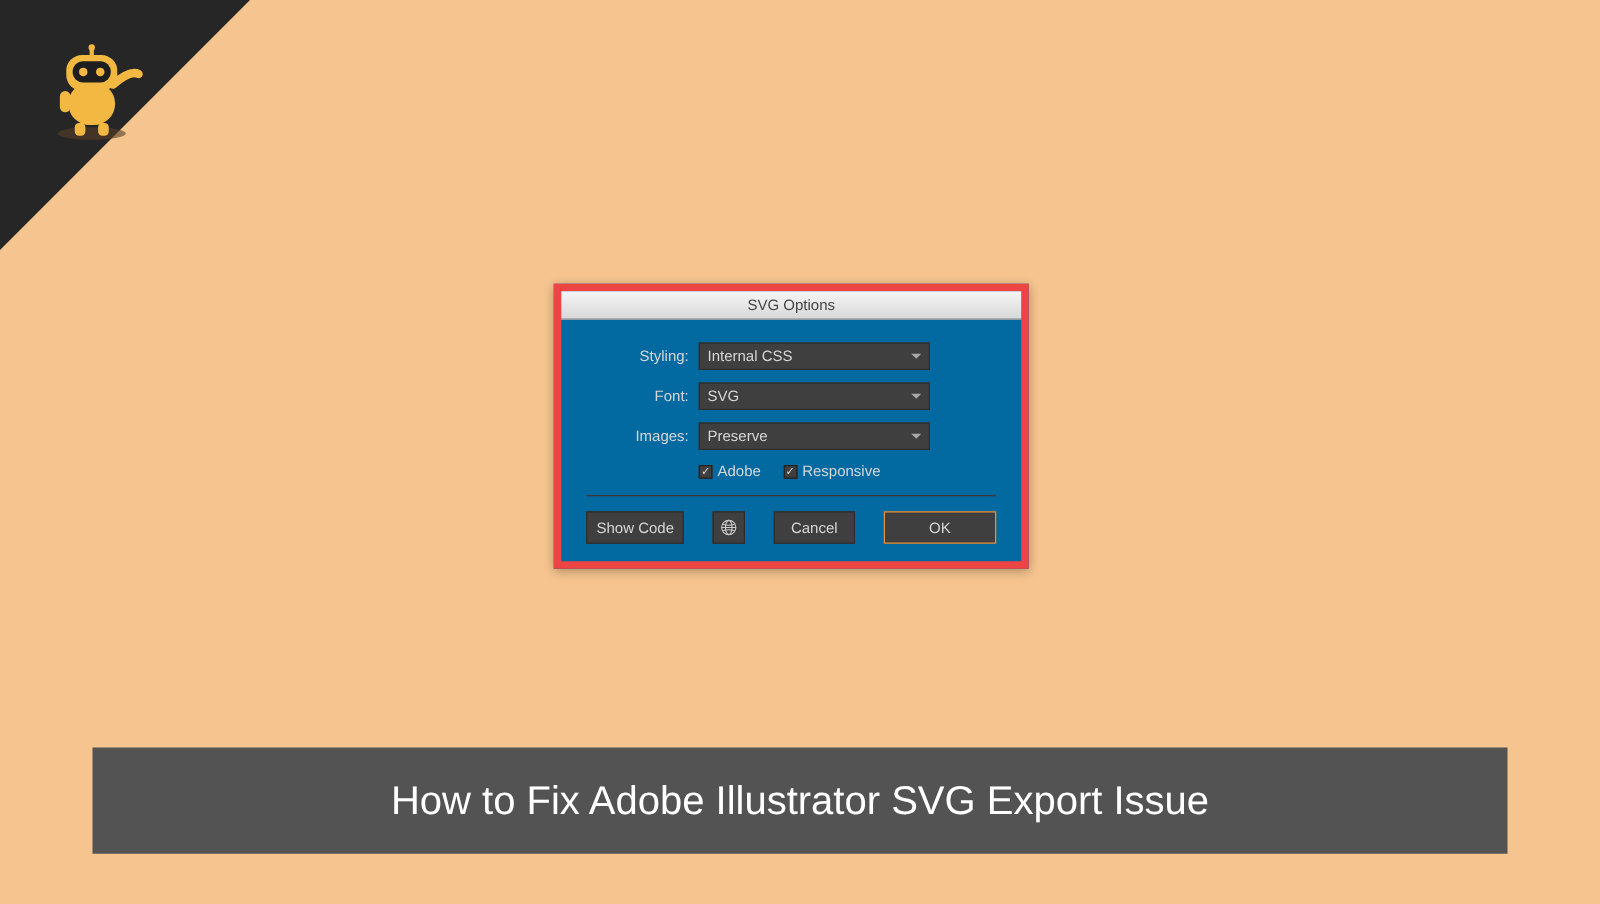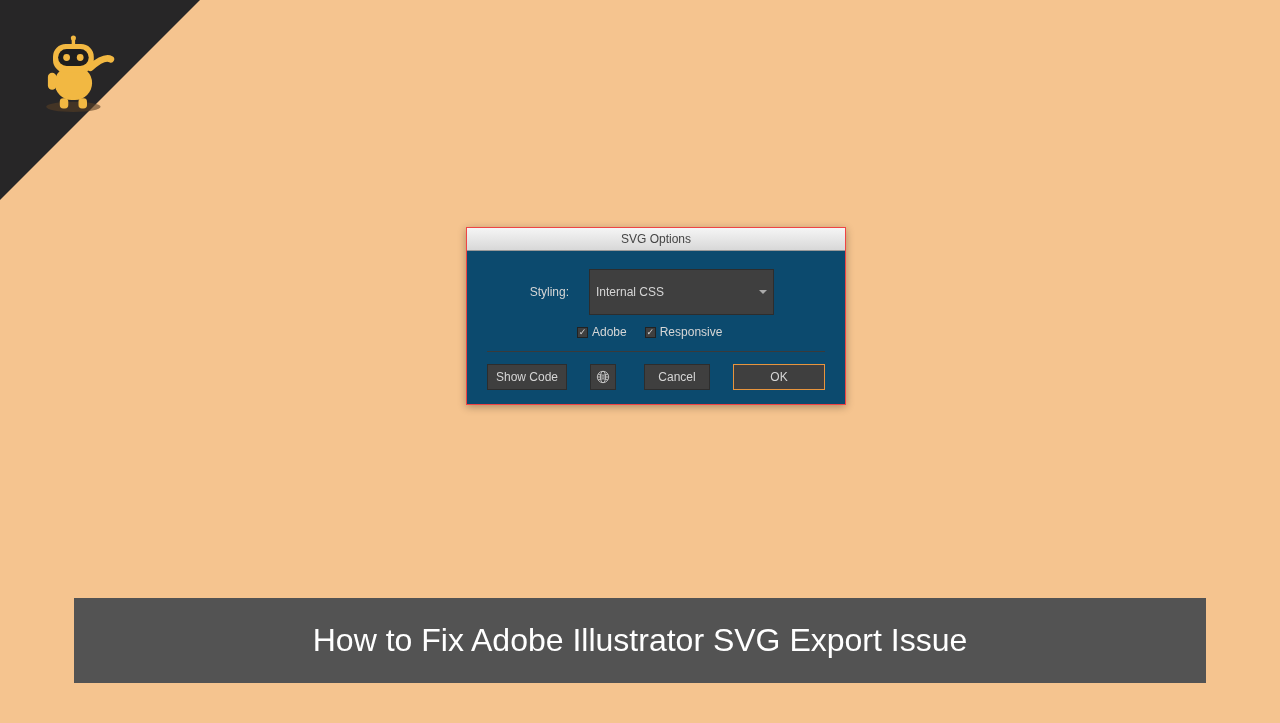--- a/index.html
+++ b/index.html
@@ -33,10 +33,10 @@
     .dialog {
       position: absolute;
       top: 227px;
-      left: 466px;
+      left: 443px;
       width: 380px;
-      background: #0c4a6e;
-      border: 1px solid #ef4444;
+      background: #0369a1;
+      border: 6px solid #ef4444;
       box-shadow: 0 2px 8px rgba(0,0,0,0.3);
     }
     

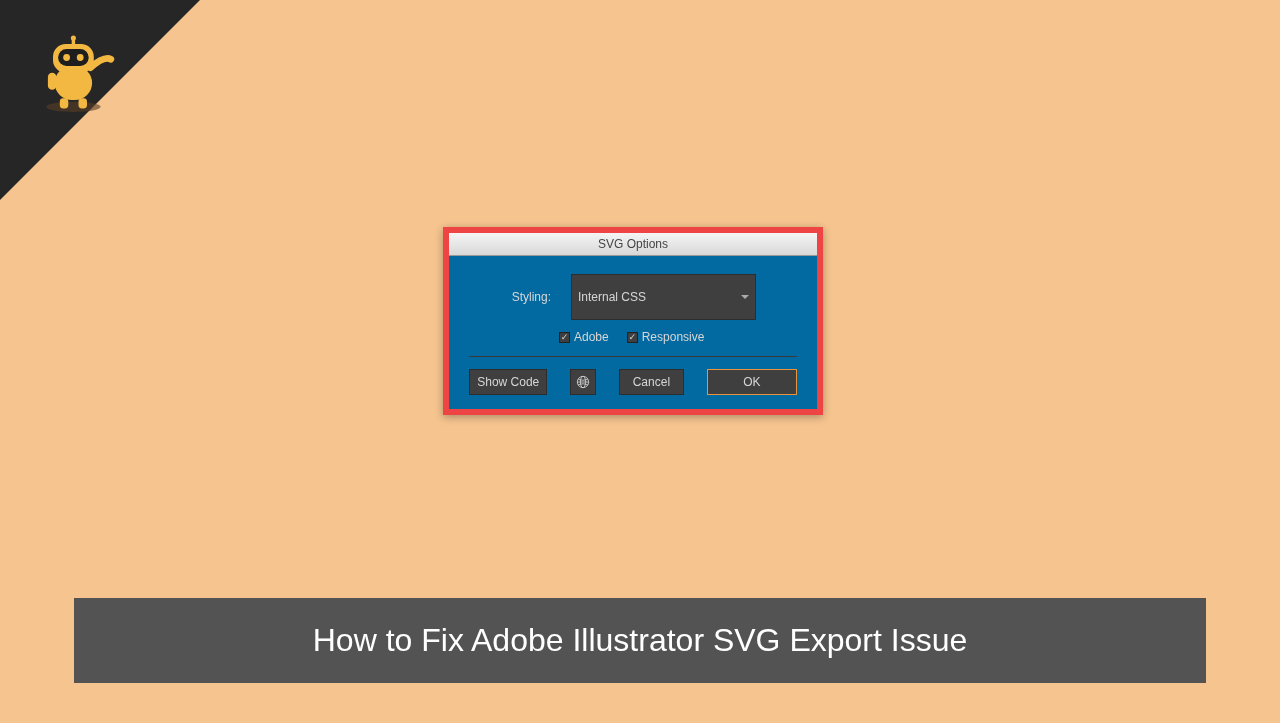--- a/index.html
+++ b/index.html
@@ -64,7 +64,7 @@
       text-align: right;
       color: #d6d6d6;
       font-size: 12px;
-      margin-right: 20px;
+      margin-right: 8px;
     }
     
     .form-select {

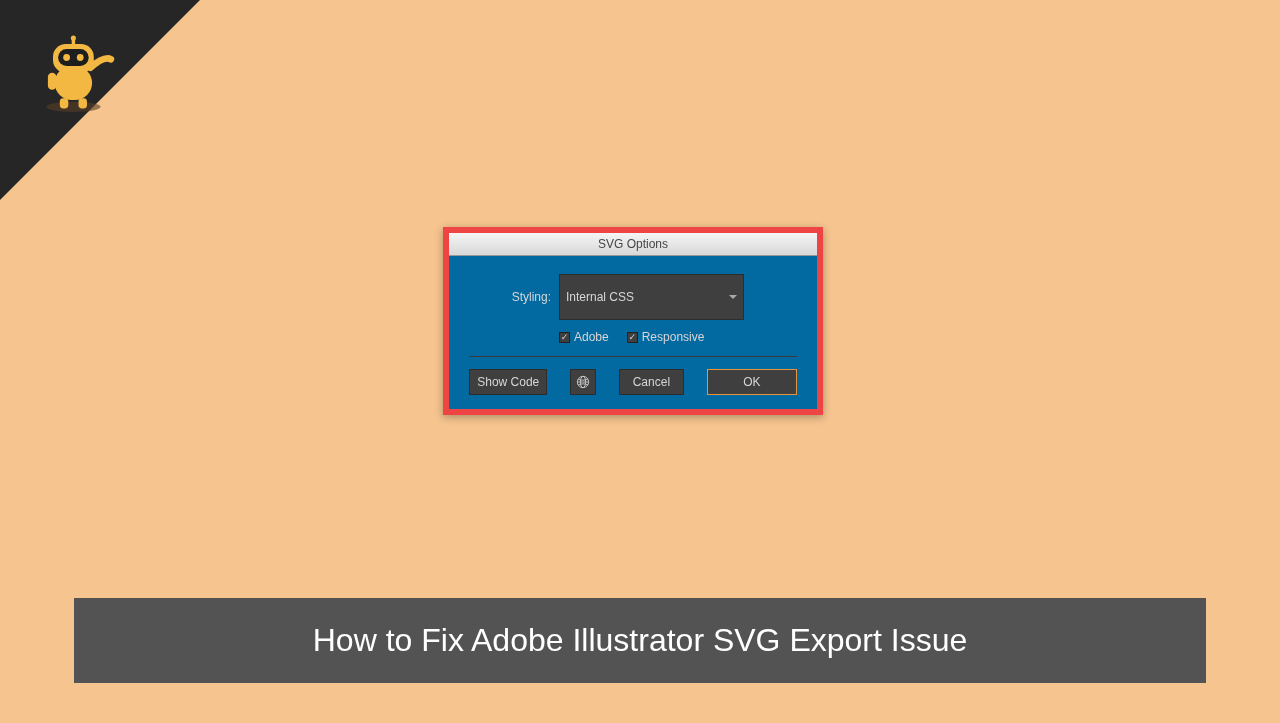--- a/index.html
+++ b/index.html
@@ -74,7 +74,7 @@
       border: 1px solid #2d2d2d;
       color: #d6d6d6;
       font-size: 12px;
-      padding: 15px 6px;
+      padding: 3px 6px;
       display: flex;
       justify-content: space-between;
       align-items: center;

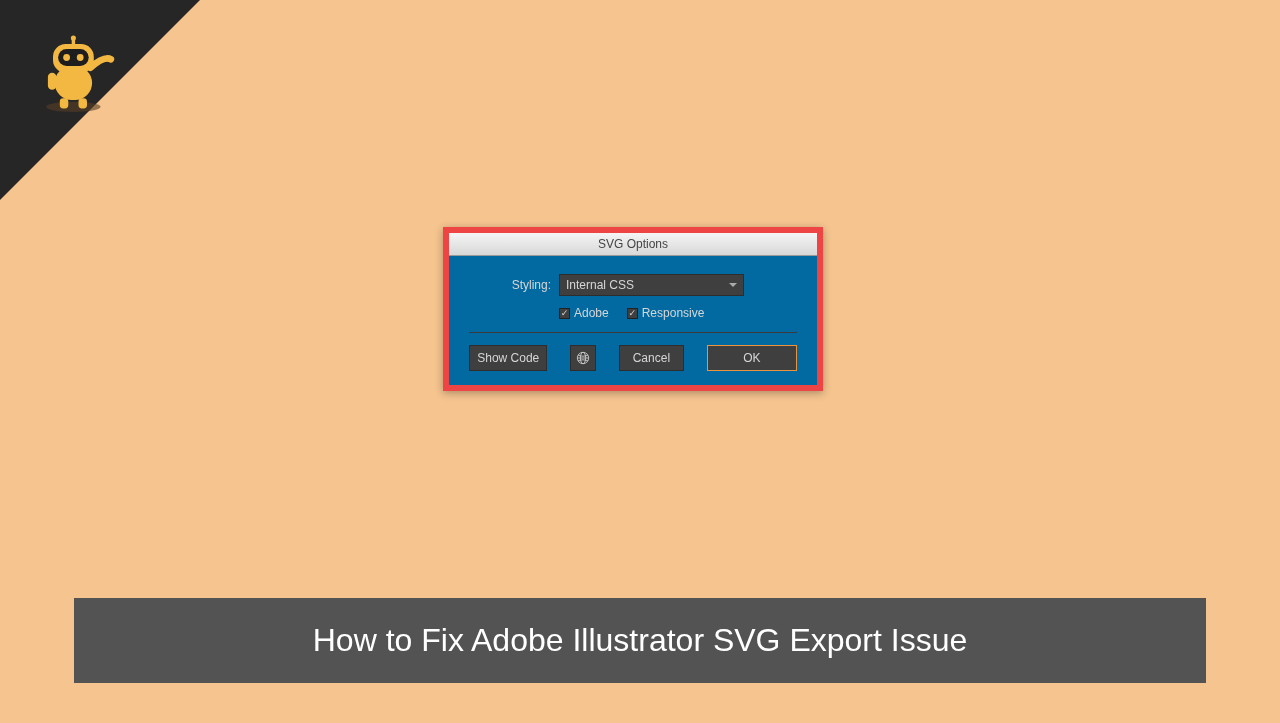--- a/index.html
+++ b/index.html
@@ -210,6 +210,13 @@
       </div>
     </div>
 
+    <div class="form-row">
+      <div class="form-label">Font:</div>
+      <div class="form-select">
+        <span>SVG</span>
+        <span class="select-arrow"></span>
+      </div>
+    </div>
 
 
 

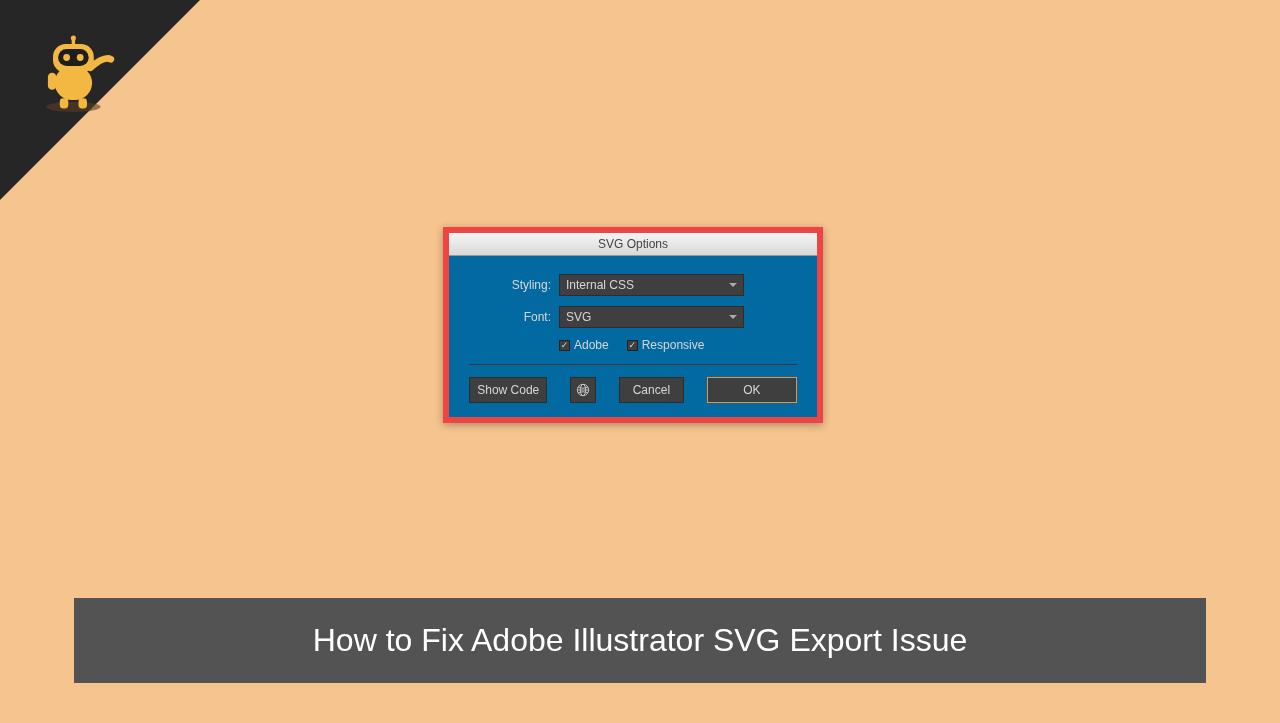--- a/index.html
+++ b/index.html
@@ -218,6 +218,13 @@
       </div>
     </div>
 
+    <div class="form-row">
+      <div class="form-label">Images:</div>
+      <div class="form-select">
+        <span>Preserve</span>
+        <span class="select-arrow"></span>
+      </div>
+    </div>
 
 
 

